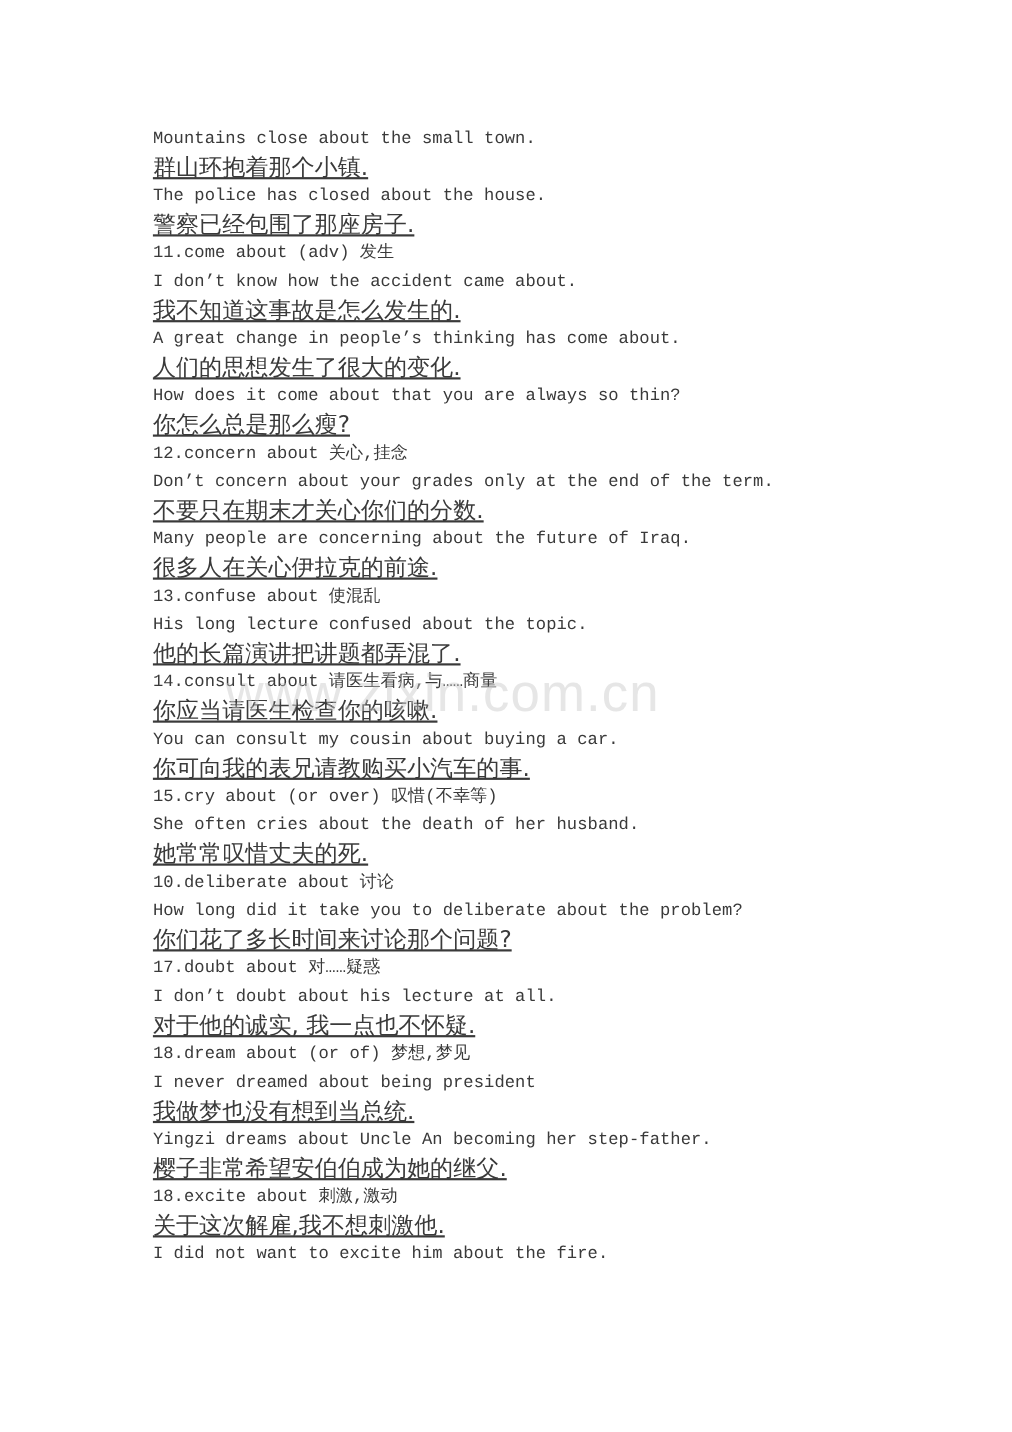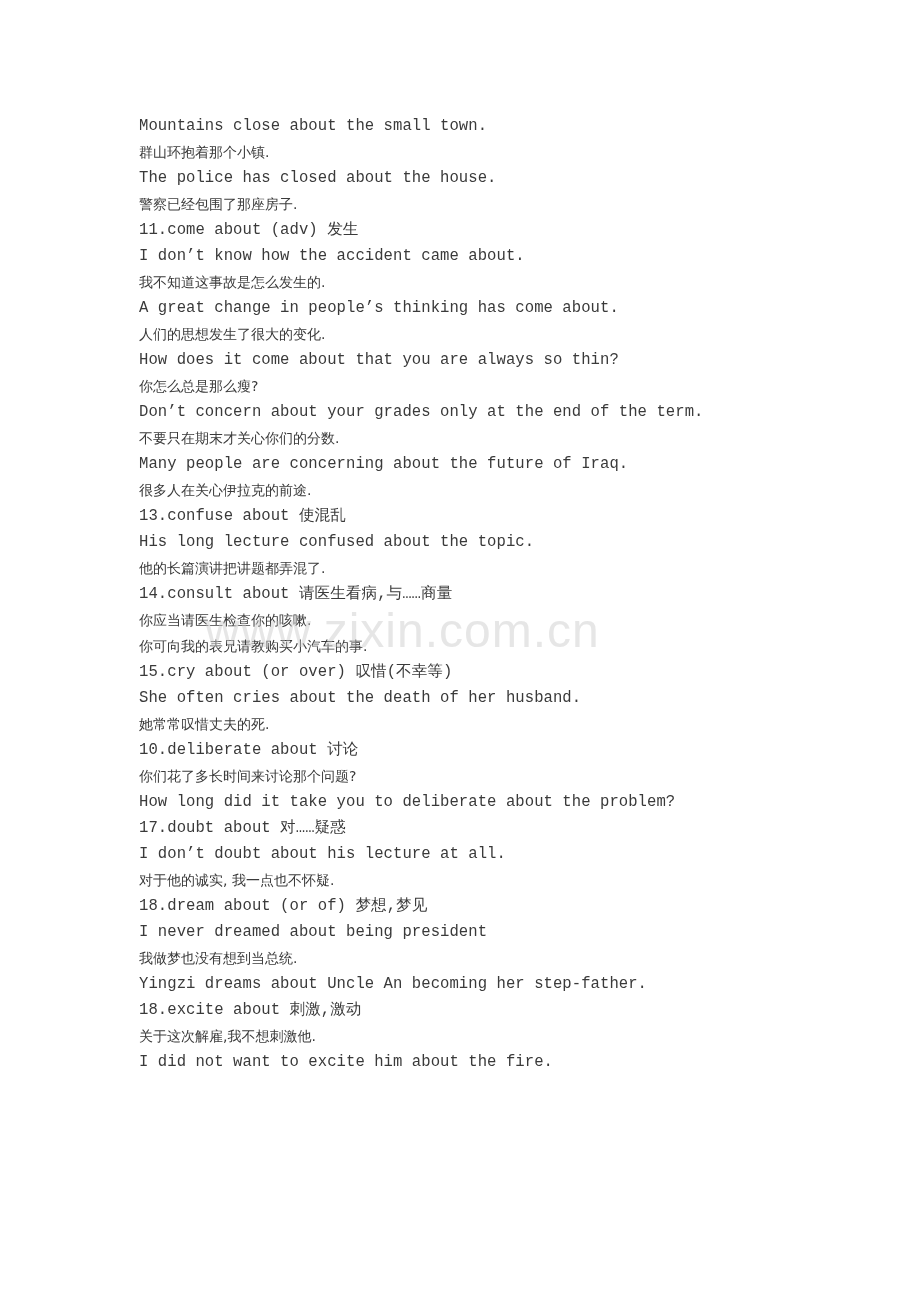--- a/index.html
+++ b/index.html
@@ -40,7 +40,8 @@
     }
     .zh {
       font-family: "DejaVu Sans", "Liberation Sans", sans-serif;
-      font-size: 14px;
+      font-size: 21px;
+      text-decoration: underline;
     }
     .watermark {
       position: absolute;

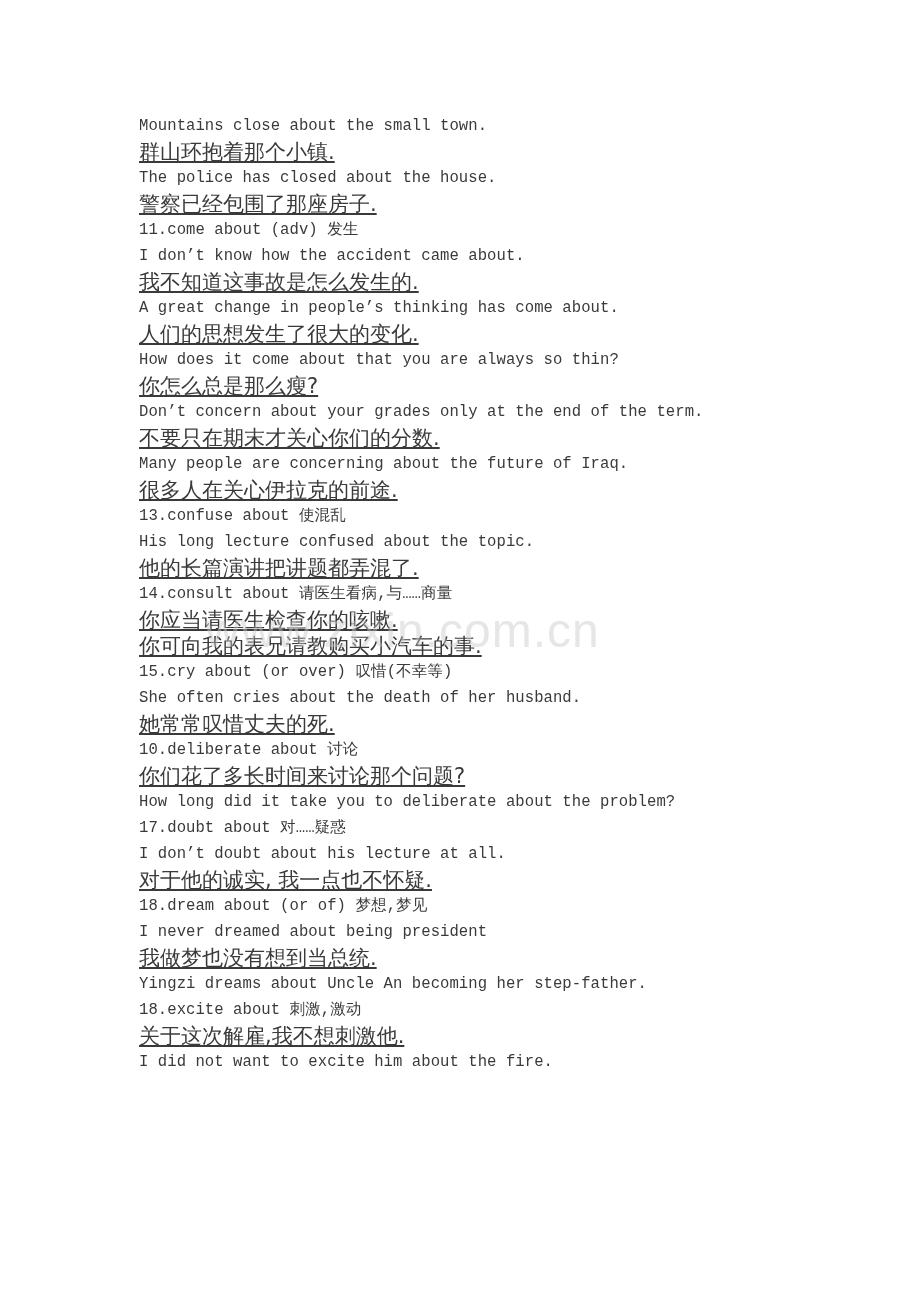--- a/index.html
+++ b/index.html
@@ -73,6 +73,7 @@
     <div class="line zh">人们的思想发生了很大的变化.</div>
     <div class="line en">How does it come about that you are always so thin?</div>
     <div class="line zh">你怎么总是那么瘦?</div>
+    <div class="line en">12.concern about 关心,挂念</div>
     <div class="line en">Don’t concern about your grades only at the end of the term.</div>
     <div class="line zh">不要只在期末才关心你们的分数.</div>
     <div class="line en">Many people are concerning about the future of Iraq.</div>

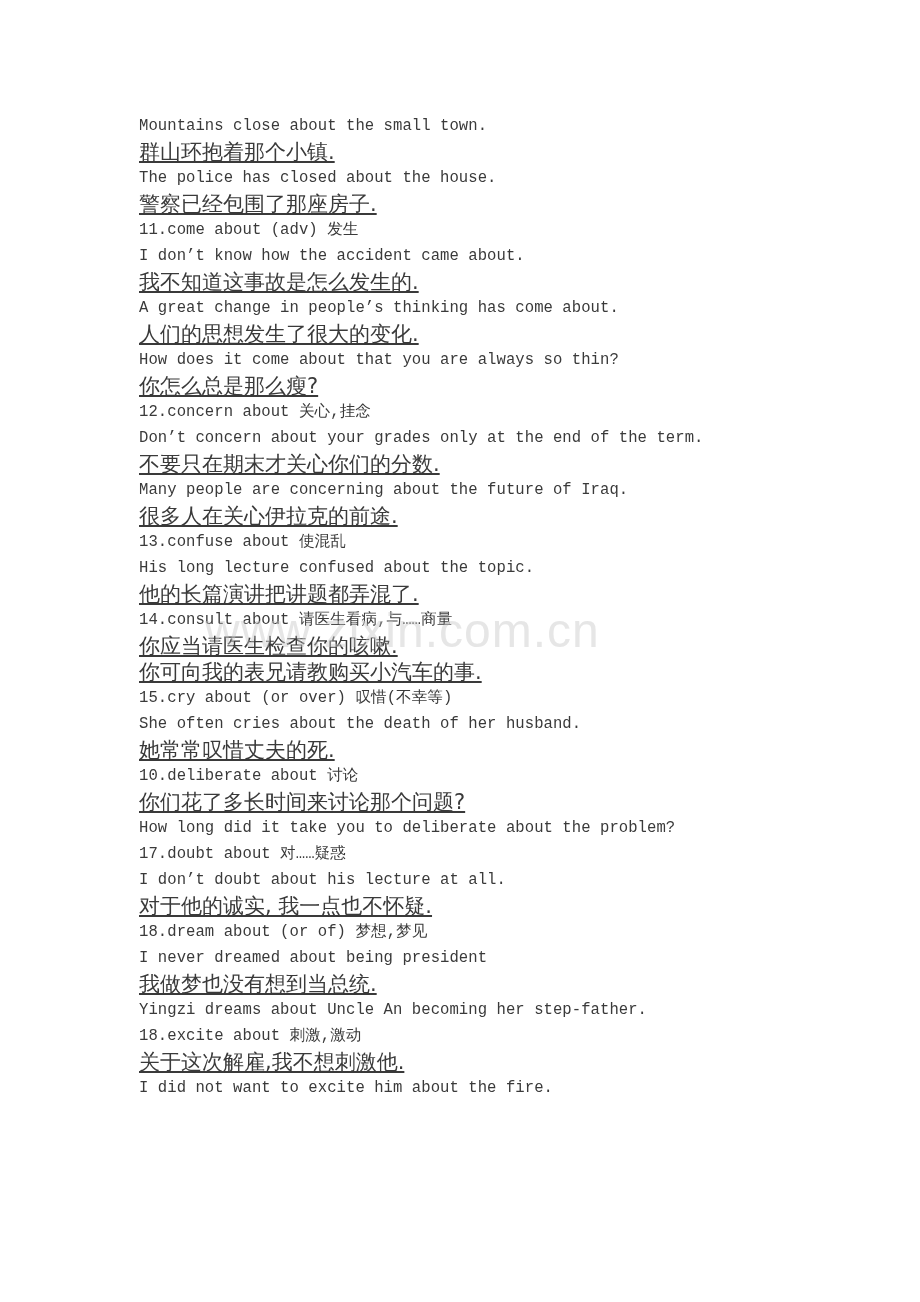--- a/index.html
+++ b/index.html
@@ -83,6 +83,7 @@
     <div class="line zh">他的长篇演讲把讲题都弄混了.</div>
     <div class="line en">14.consult about 请医生看病,与……商量</div>
     <div class="line zh">你应当请医生检查你的咳嗽.</div>
+    <div class="line en">You can consult my cousin about buying a car.</div>
     <div class="line zh">你可向我的表兄请教购买小汽车的事.</div>
     <div class="line en">15.cry about (or over) 叹惜(不幸等)</div>
     <div class="line en">She often cries about the death of her husband.</div>

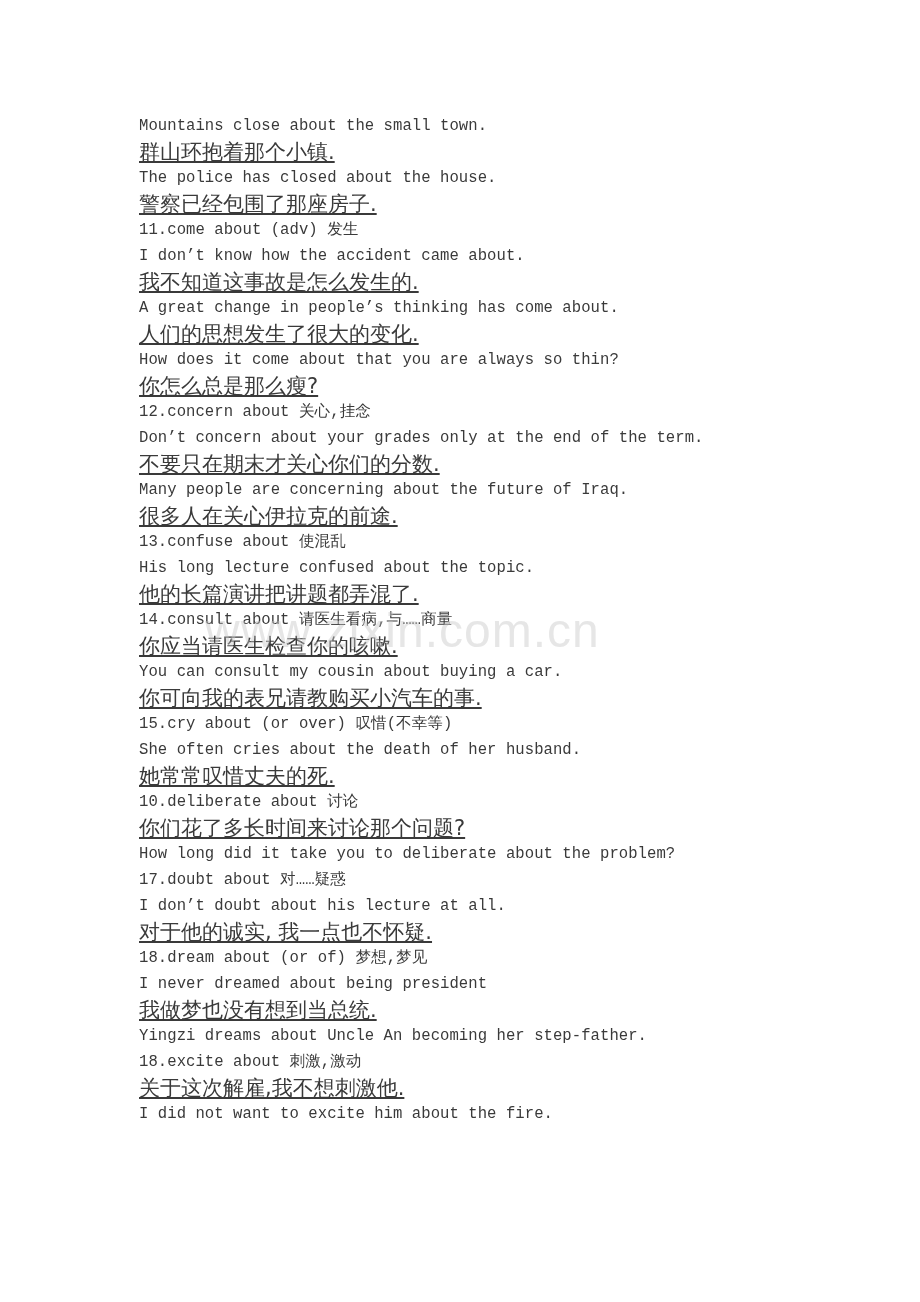--- a/index.html
+++ b/index.html
@@ -89,8 +89,8 @@
     <div class="line en">She often cries about the death of her husband.</div>
     <div class="line zh">她常常叹惜丈夫的死.</div>
     <div class="line en">10.deliberate about 讨论</div>
+    <div class="line en">How long did it take you to deliberate about the problem?</div>
     <div class="line zh">你们花了多长时间来讨论那个问题?</div>
-    <div class="line en">How long did it take you to deliberate about the problem?</div>
     <div class="line en">17.doubt about 对……疑惑</div>
     <div class="line en">I don’t doubt about his lecture at all.</div>
     <div class="line zh">对于他的诚实, 我一点也不怀疑.</div>

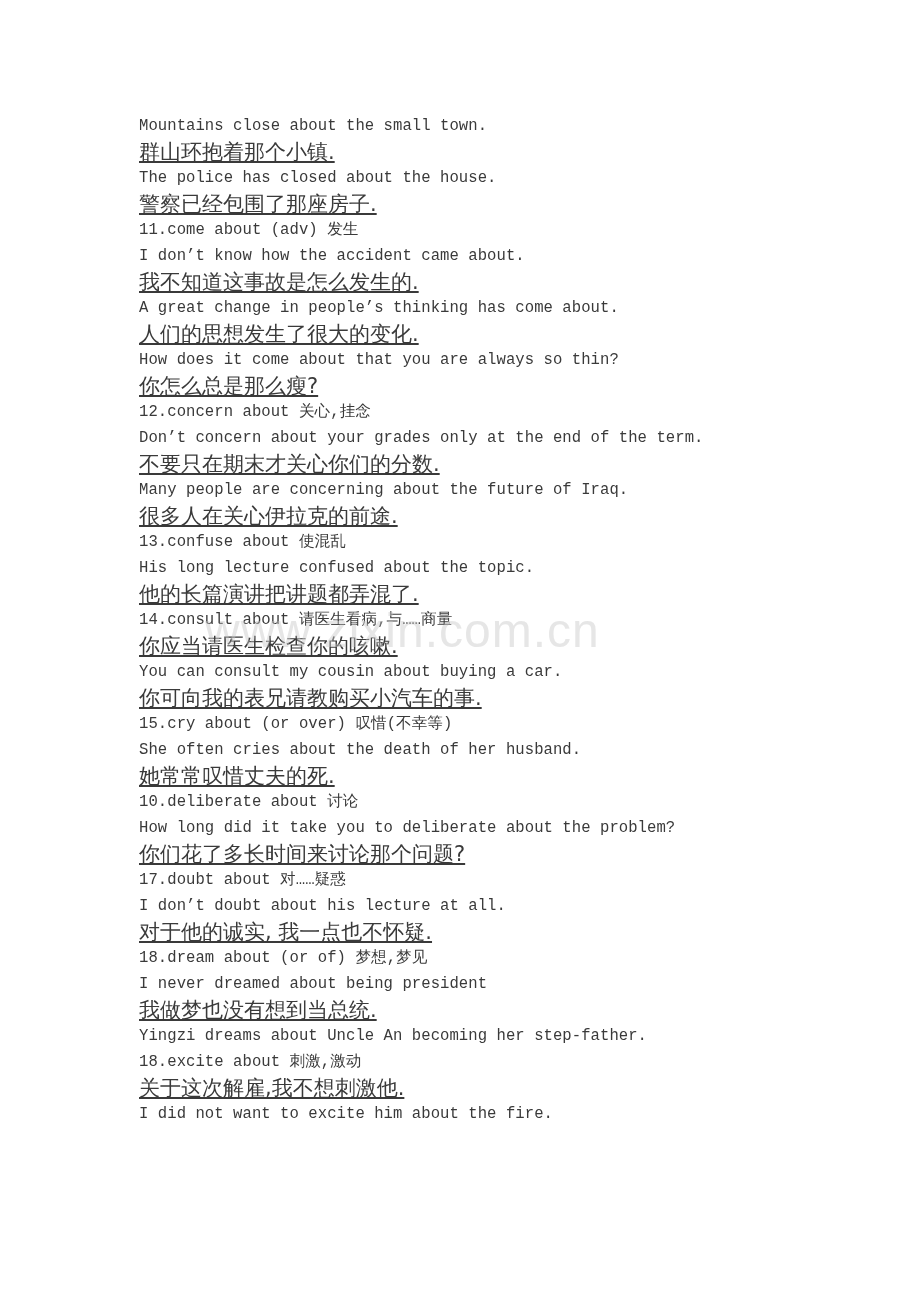--- a/index.html
+++ b/index.html
@@ -98,6 +98,7 @@
     <div class="line en">I never dreamed about being president</div>
     <div class="line zh">我做梦也没有想到当总统.</div>
     <div class="line en">Yingzi dreams about Uncle An becoming her step-father.</div>
+    <div class="line zh">樱子非常希望安伯伯成为她的继父.</div>
     <div class="line en">18.excite about 刺激,激动</div>
     <div class="line zh">关于这次解雇,我不想刺激他.</div>
     <div class="line en">I did not want to excite him about the fire.</div>

